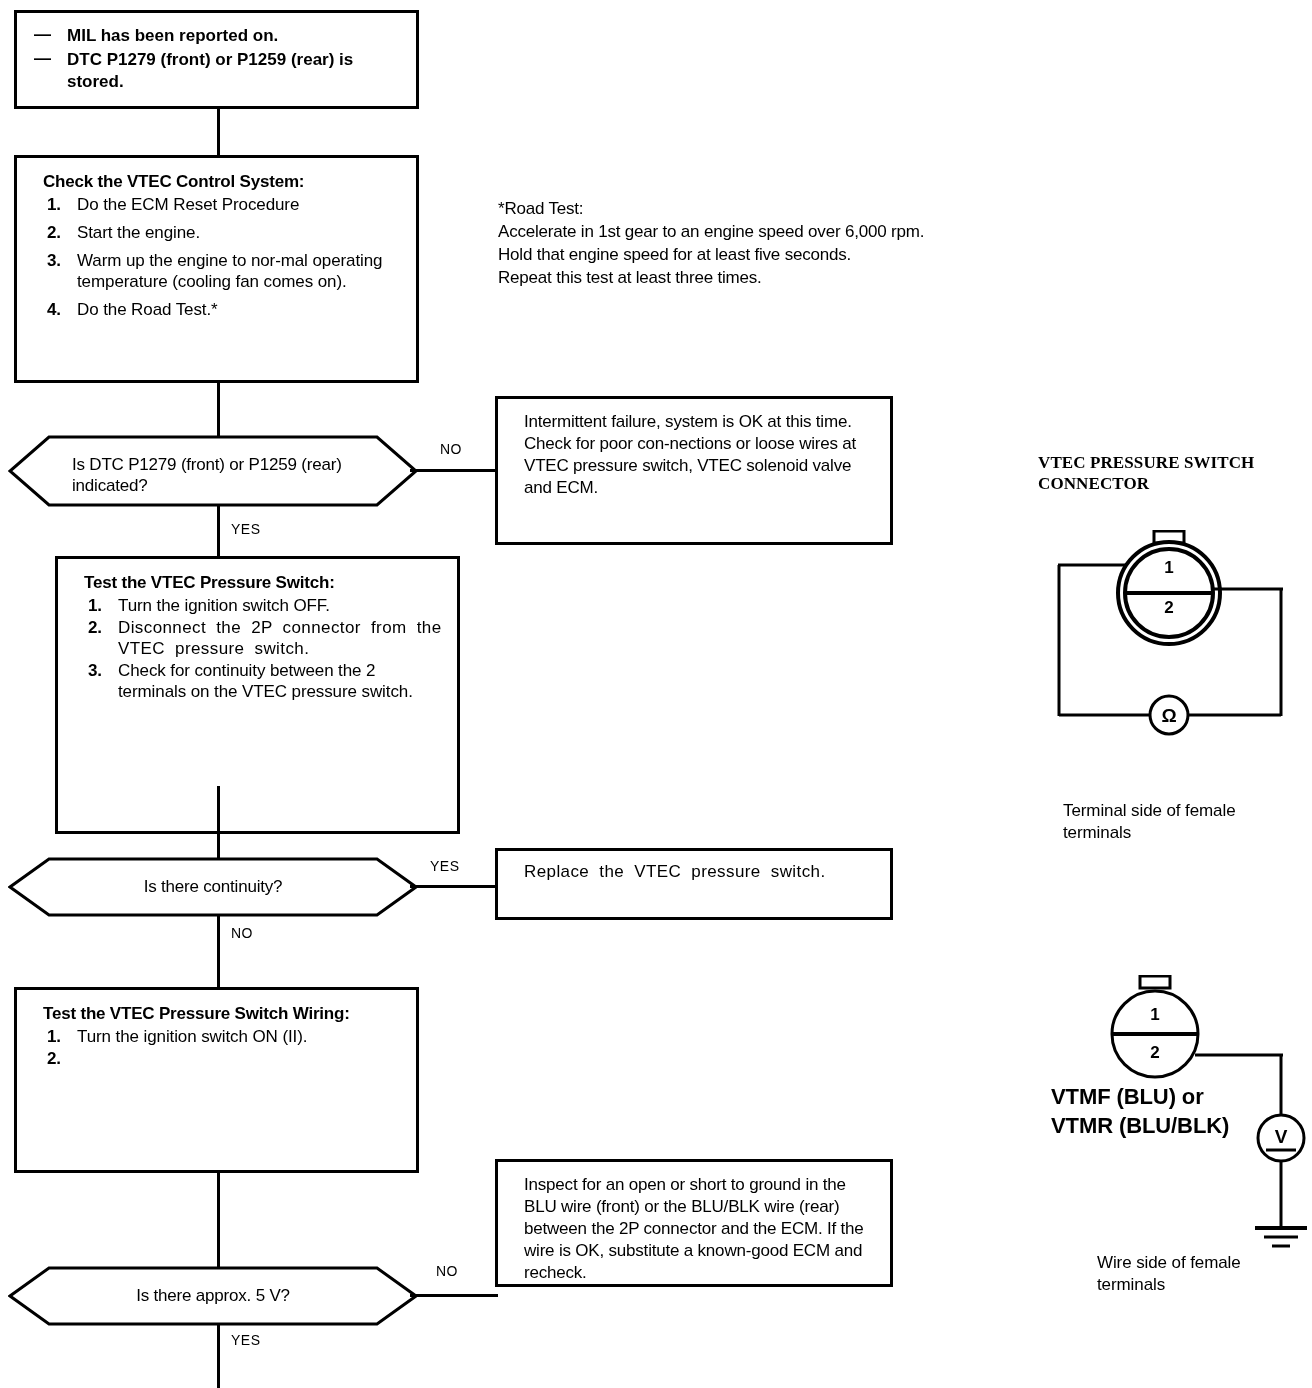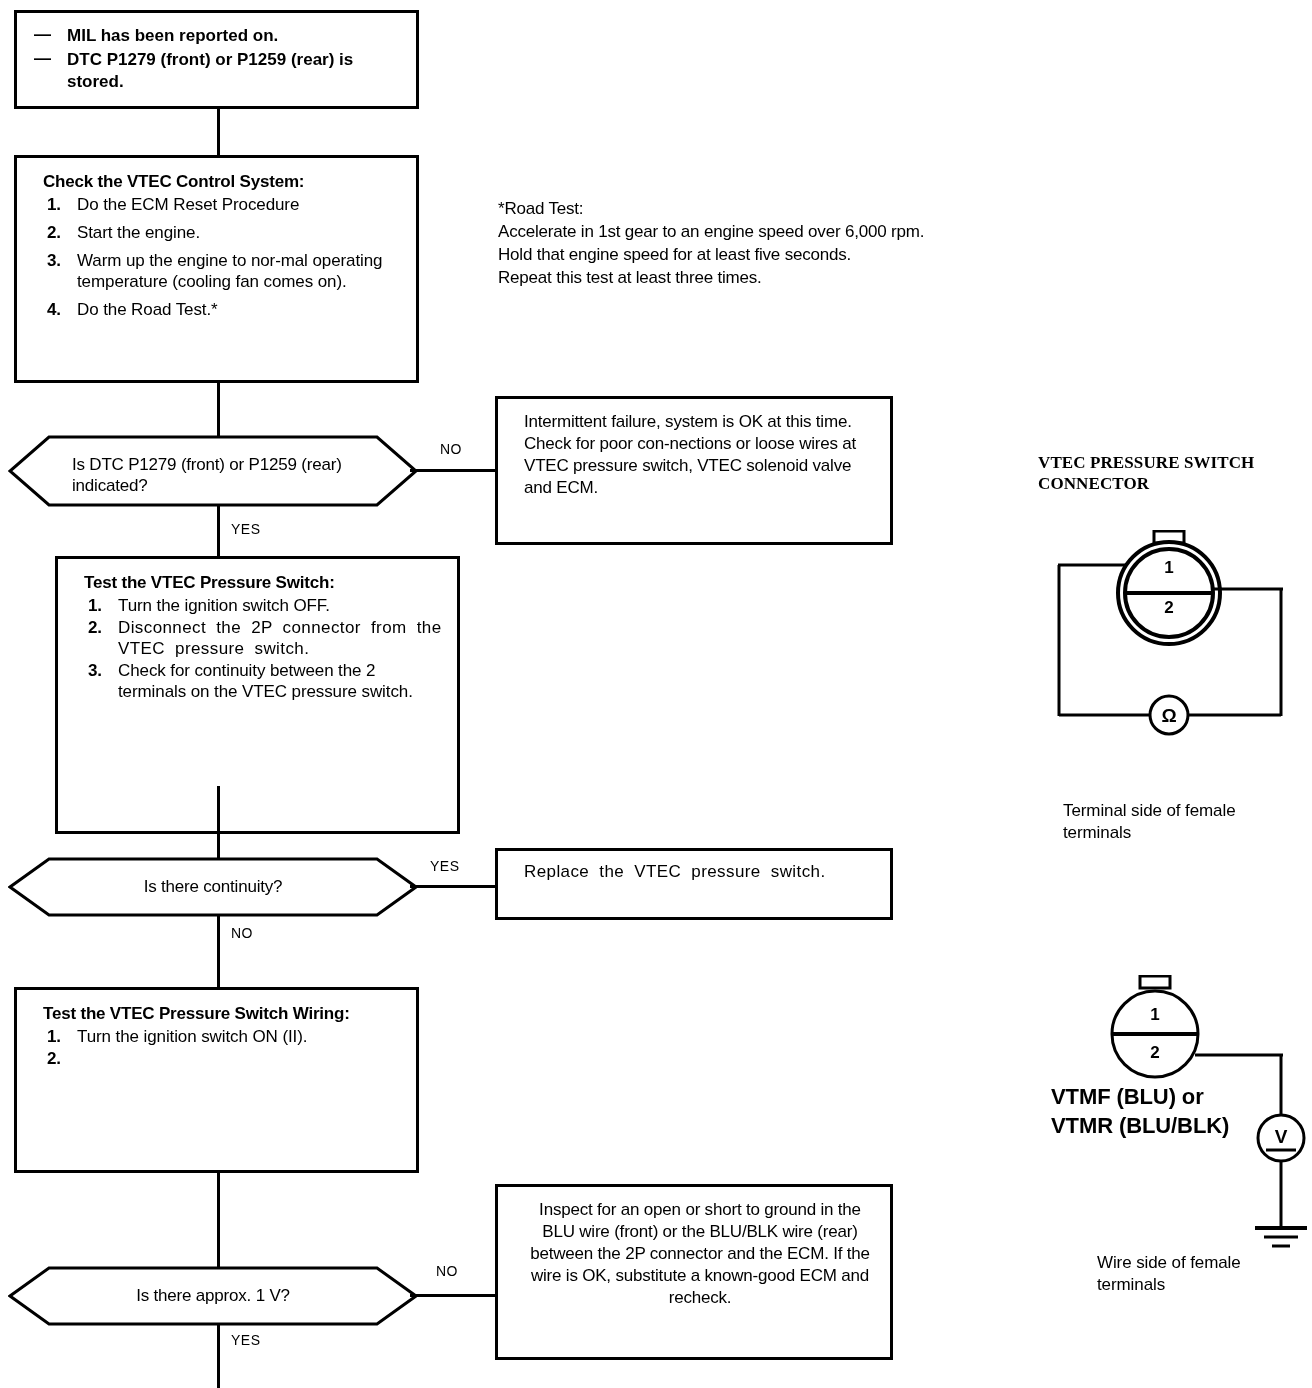--- a/index.html
+++ b/index.html
@@ -246,7 +246,7 @@
   <div class="hline" style="left:410px;top:1294px;width:88px;"></div>
   <div class="branch" style="left:436px;top:1263px;">NO</div>
 
-  <div class="box" style="left:495px;top:1184px;width:398px;height:176px;text-align:center;">
+  <div class="box" style="left:495px;top:1159px;width:398px;height:128px;">
     <div class="inner" style="padding:12px 14px 0 26px;">
       <p class="resultText">Inspect for an open or short to ground in the BLU wire (front) or the BLU/BLK wire (rear) between the 2P connector and the ECM. If the wire is OK, substitute a known-good ECM and recheck.</p>
     </div>

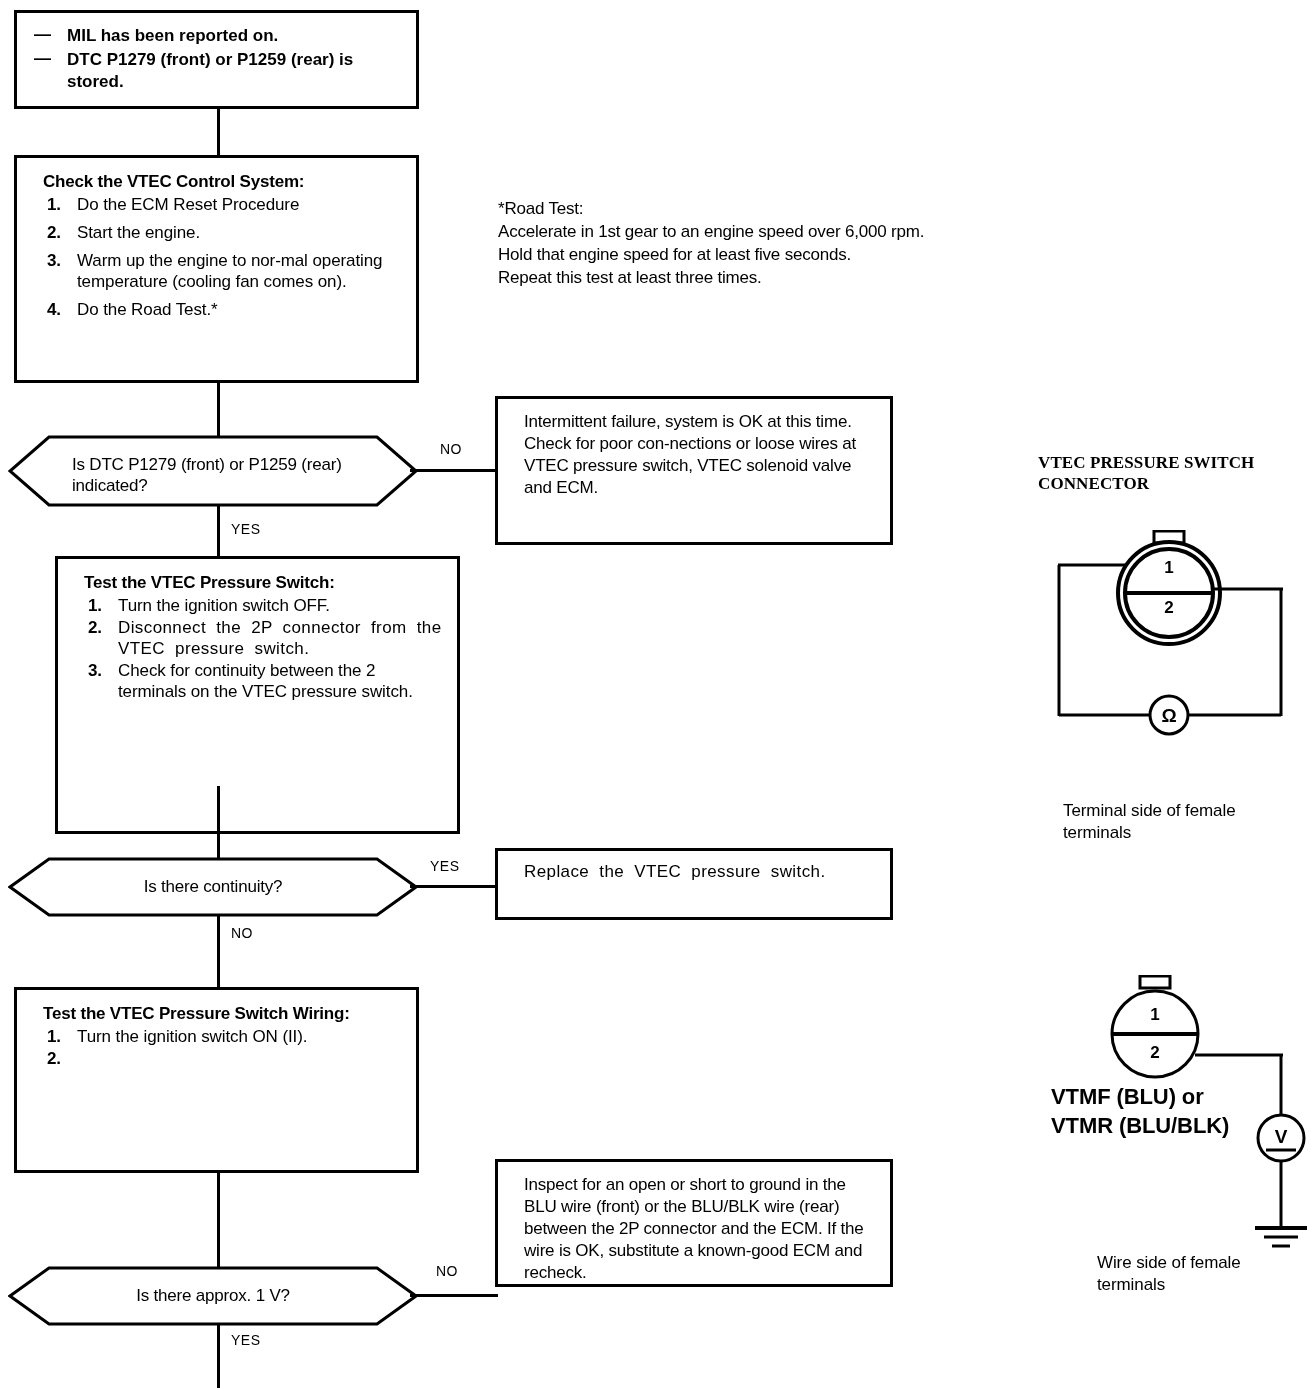--- a/index.html
+++ b/index.html
@@ -240,7 +240,7 @@
     <svg width="410" height="60" viewBox="0 0 410 60">
       <polygon points="41,2 369,2 408,30 369,58 41,58 2,30" fill="#fff" stroke="#000" stroke-width="3"></polygon>
     </svg>
-    <div class="hexlabel">Is there approx. 1 V?</div>
+    <div class="hexlabel">Is there approx. 5 V?</div>
   </div>
 
   <div class="hline" style="left:410px;top:1294px;width:88px;"></div>

